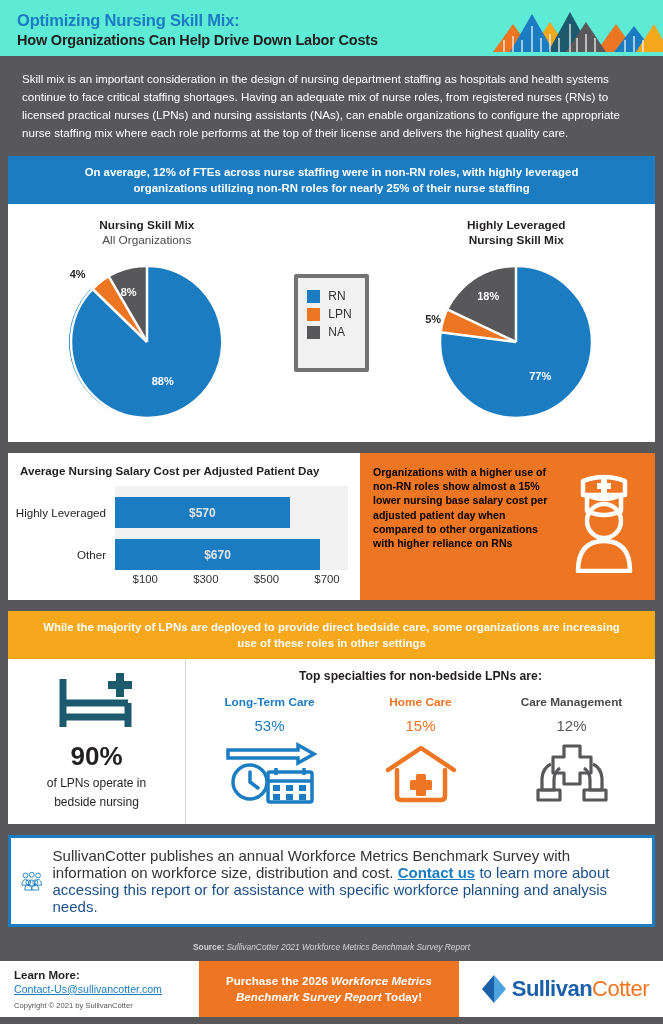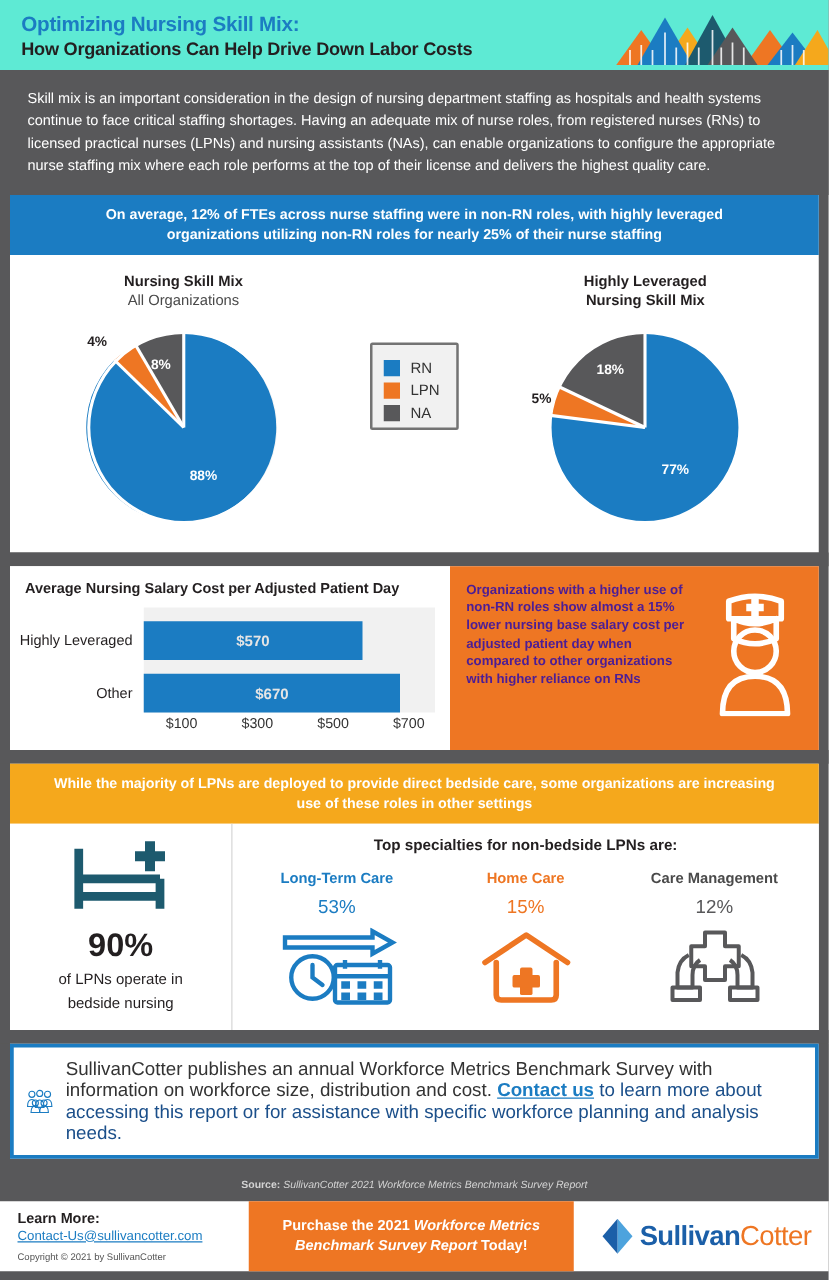--- a/index.html
+++ b/index.html
@@ -47,8 +47,8 @@
   .pie-wrap { position:relative; margin-top:14px; }
   .pie-label { position:absolute; font-size:11px; font-weight:bold; }
   .legend {
-    background:#f1f1f1; border:2px solid #737373; border-radius:2px;
-    padding:7px 13px 1px 9px; margin-top:56px;
+    background:#f1f1f1; border:4px solid #737373; border-radius:2px;
+    padding:7px 13px 25px 9px; margin-top:56px;
   }
   .legend-row { display:flex; align-items:center; margin:4px 0; }
   .swatch { width:13px; height:13px; margin-right:8px; display:inline-block; }

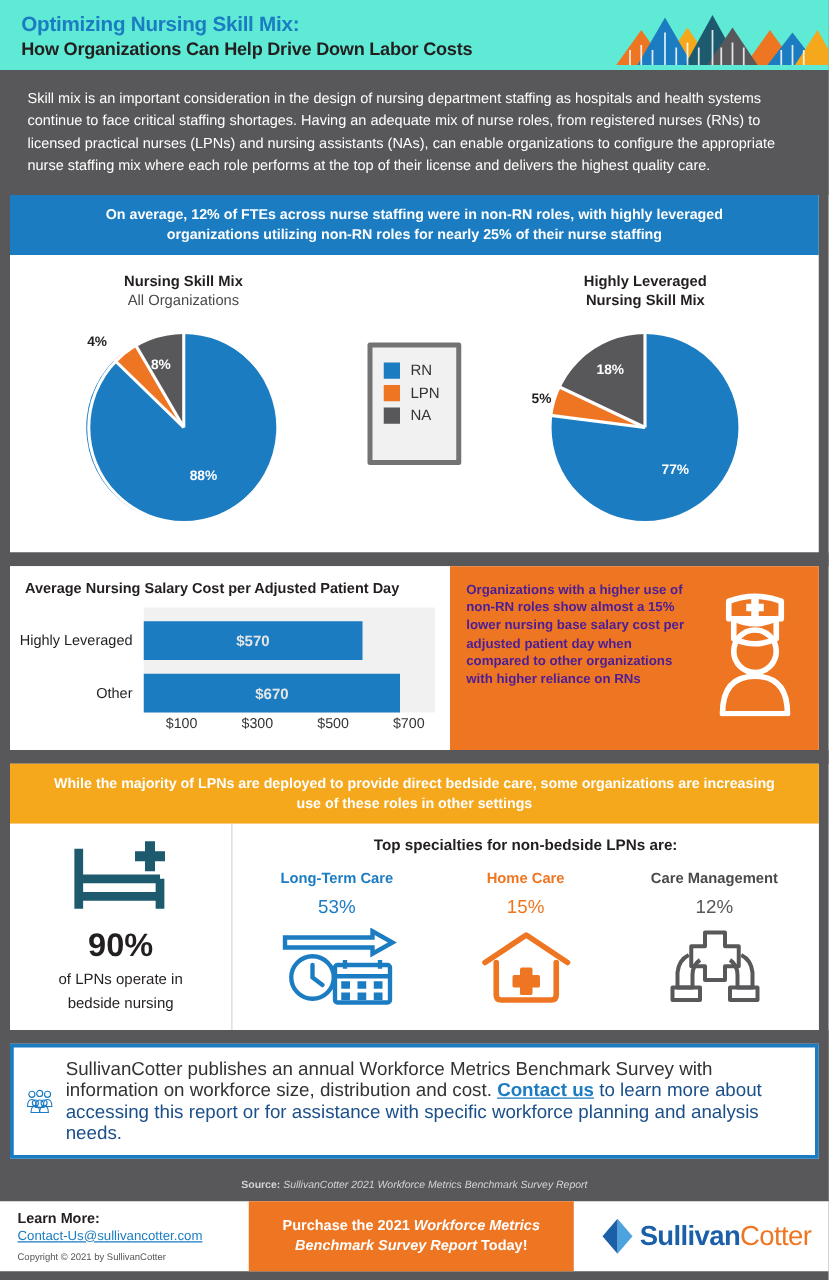--- a/index.html
+++ b/index.html
@@ -71,7 +71,7 @@
   .axis { margin-left:95px; display:flex; position:relative; height:18px; margin-top:3px; }
   .axis span { position:absolute; font-size:11.4px; color:#333; transform:translateX(-50%); }
   .salary-right {
-    flex:1; background:#ee7623; color:#4c1d95; padding:12px 10px 10px 13px;
+    flex:1; background:#ee7623; color:#000000; padding:12px 10px 10px 13px;
     position:relative; display:flex;
   }
   .salary-right p { font-size:10.6px; font-weight:bold; line-height:14.2px; width:178px; }

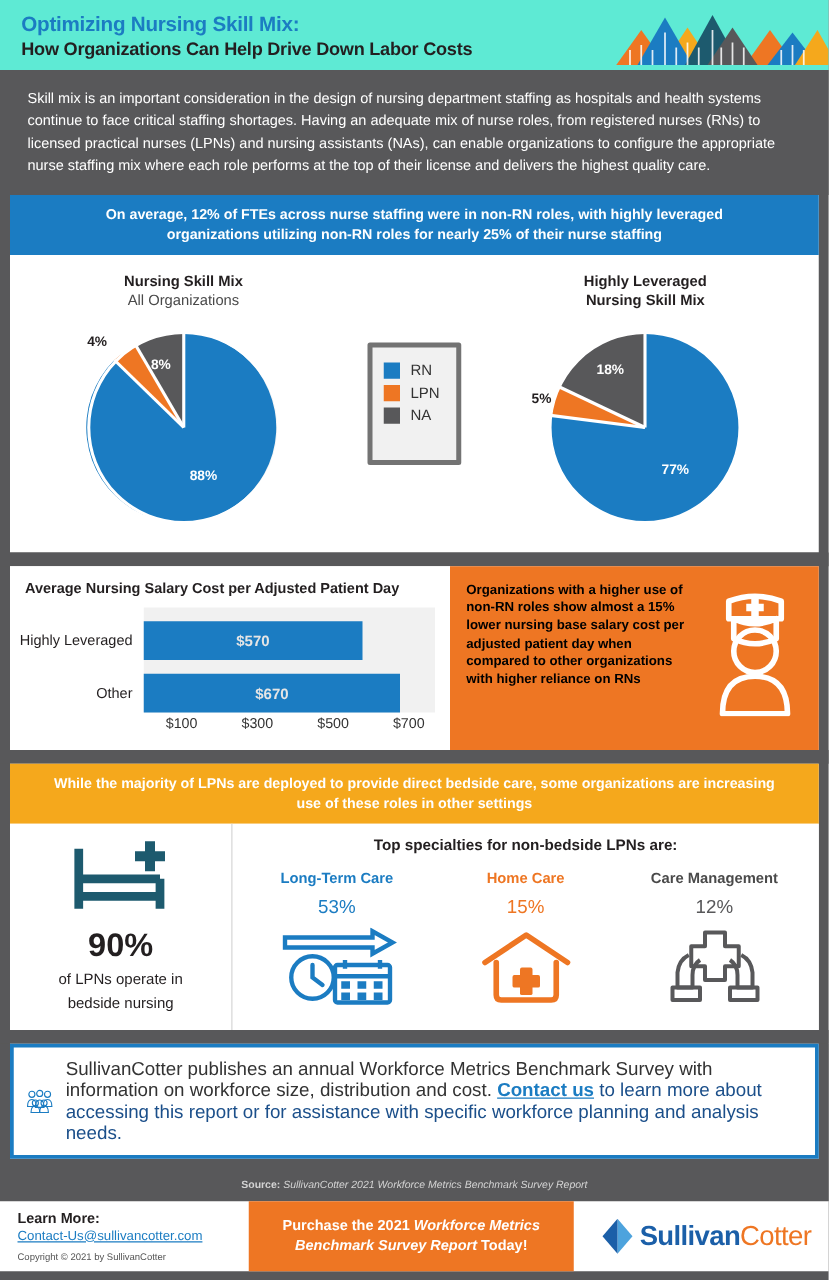--- a/index.html
+++ b/index.html
@@ -403,7 +403,7 @@
       <span class="cp">Copyright © 2021 by SullivanCotter</span>
     </div>
     <div class="cta">
-      <span>Purchase the 2021 </span><i>Workforce Metrics</i><br>
+      <span>Purchase the 2026 </span><i>Workforce Metrics</i><br>
       <i>Benchmark Survey Report</i><span> Today!</span>
     </div>
     <div class="brandlogo">

